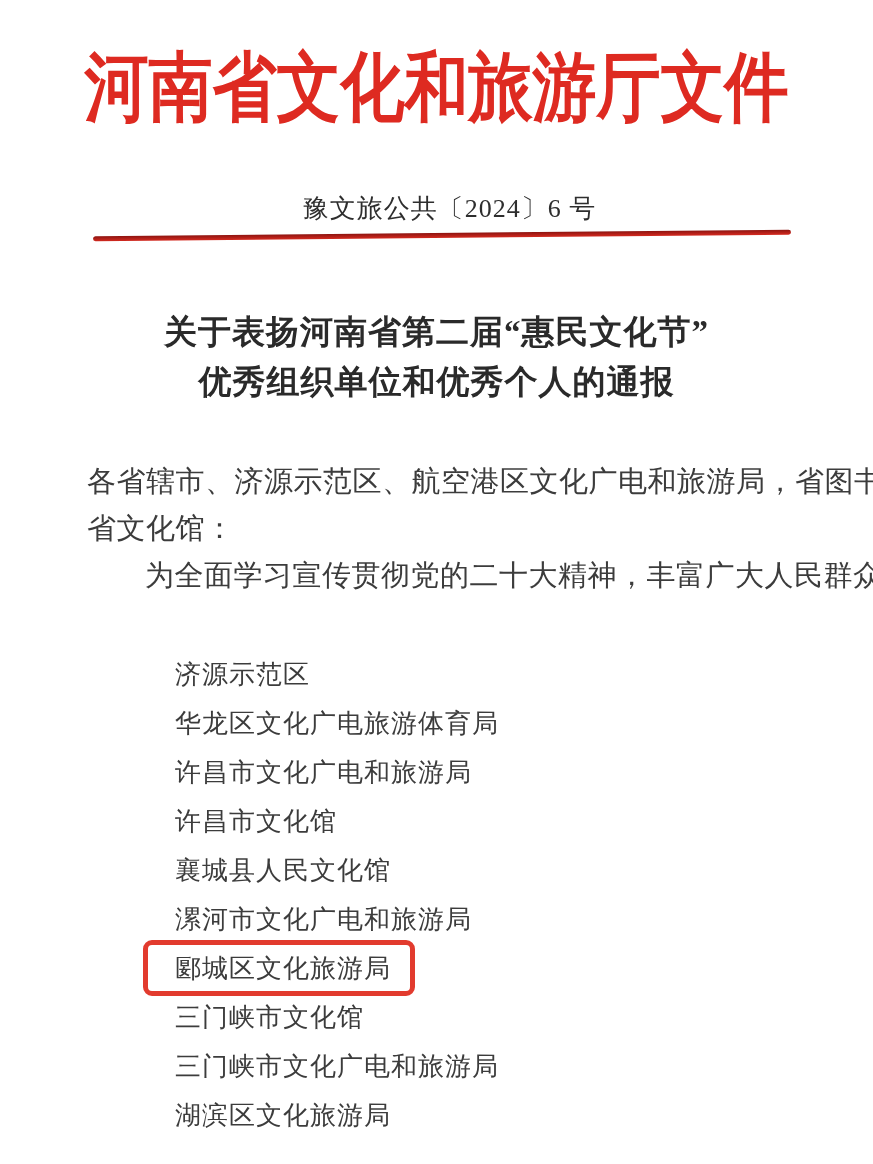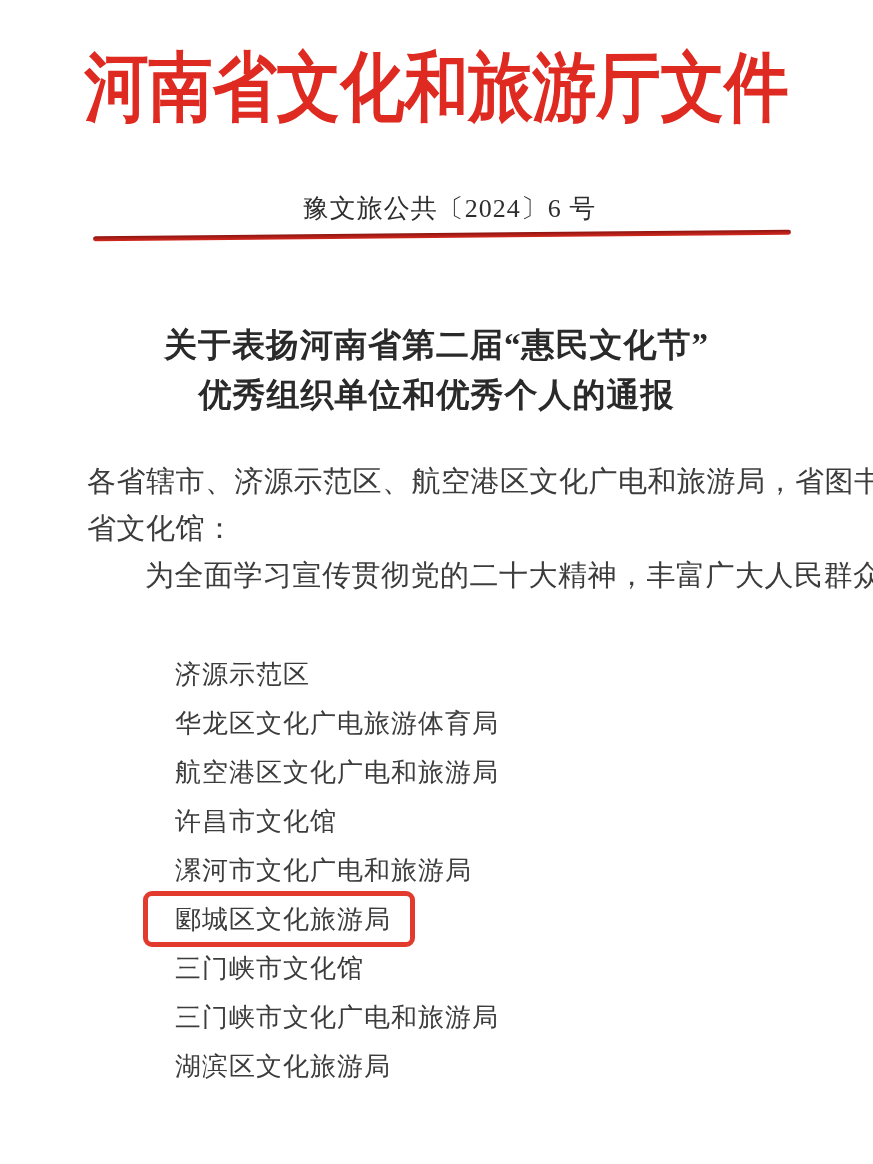--- a/index.html
+++ b/index.html
@@ -55,7 +55,7 @@
   }
   .doc-title {
     position: absolute;
-    top: 320px;
+    top: 307px;
     left: 0;
     width: 100%;
     text-align: center;

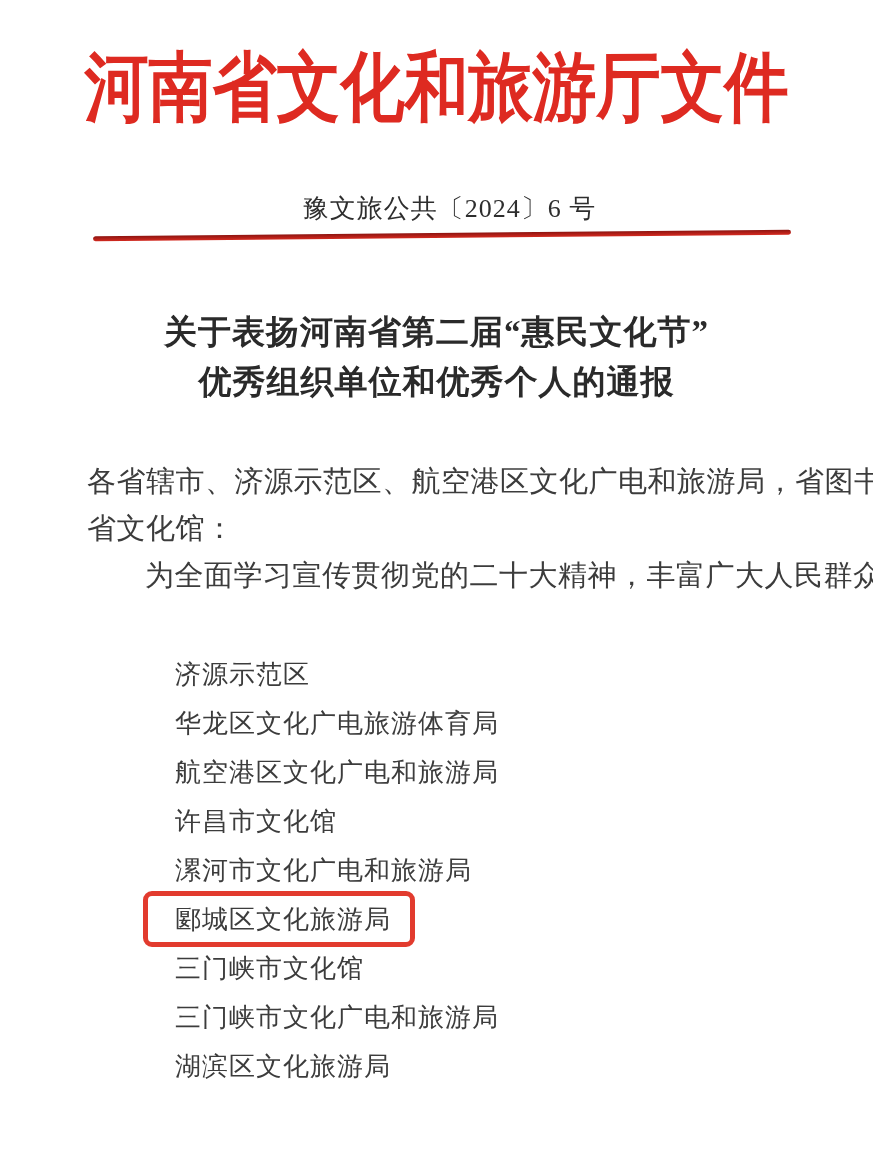--- a/index.html
+++ b/index.html
@@ -137,7 +137,7 @@
   </div>
 
   <div class="org-item">
-    <span class="org-name">航空港区文化广电和旅游局</span>
+    <span class="org-name">许昌市文化广电和旅游局</span>
   </div>
 
   <div class="org-item">

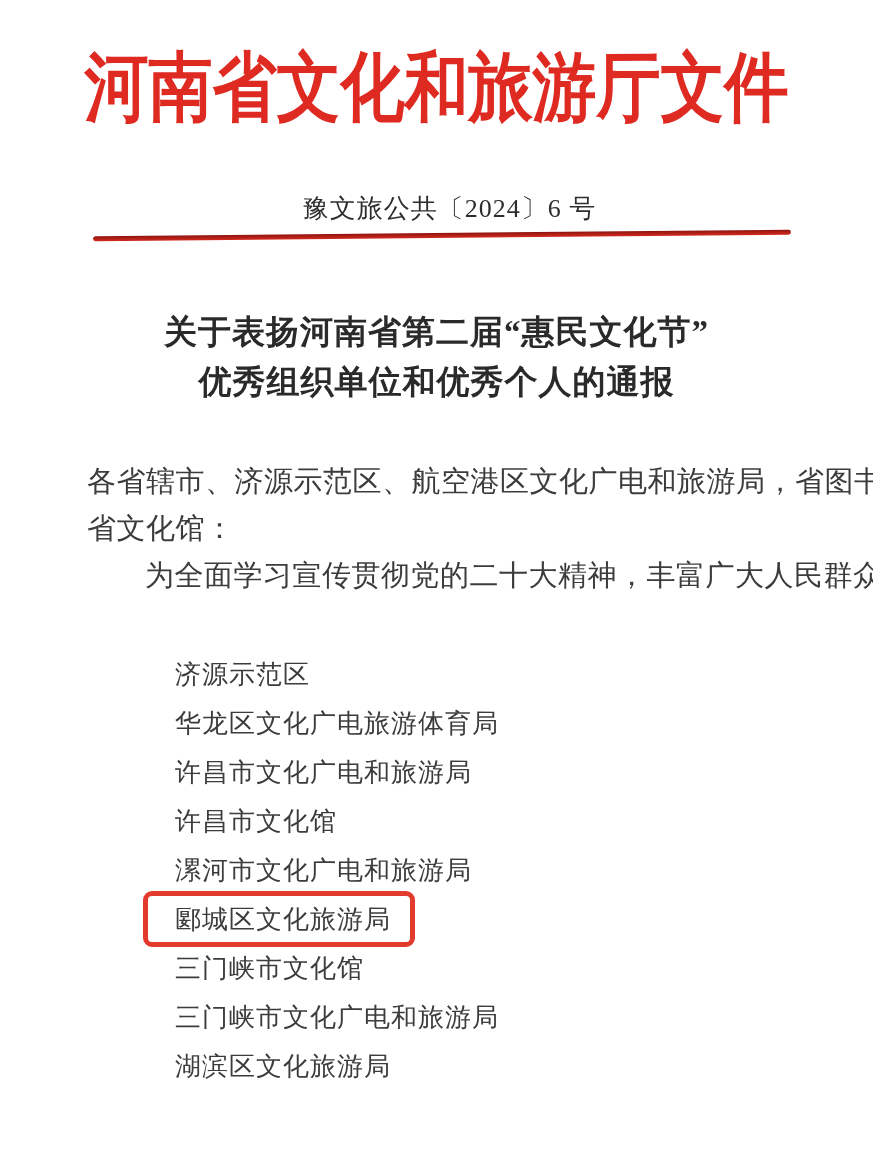--- a/index.html
+++ b/index.html
@@ -144,6 +144,9 @@
     <span class="org-name">许昌市文化馆</span>
   </div>
 
+  <div class="org-item">
+    <span class="org-name">襄城县人民文化馆</span>
+  </div>
 
   <div class="org-item">
     <span class="org-name">漯河市文化广电和旅游局</span>

